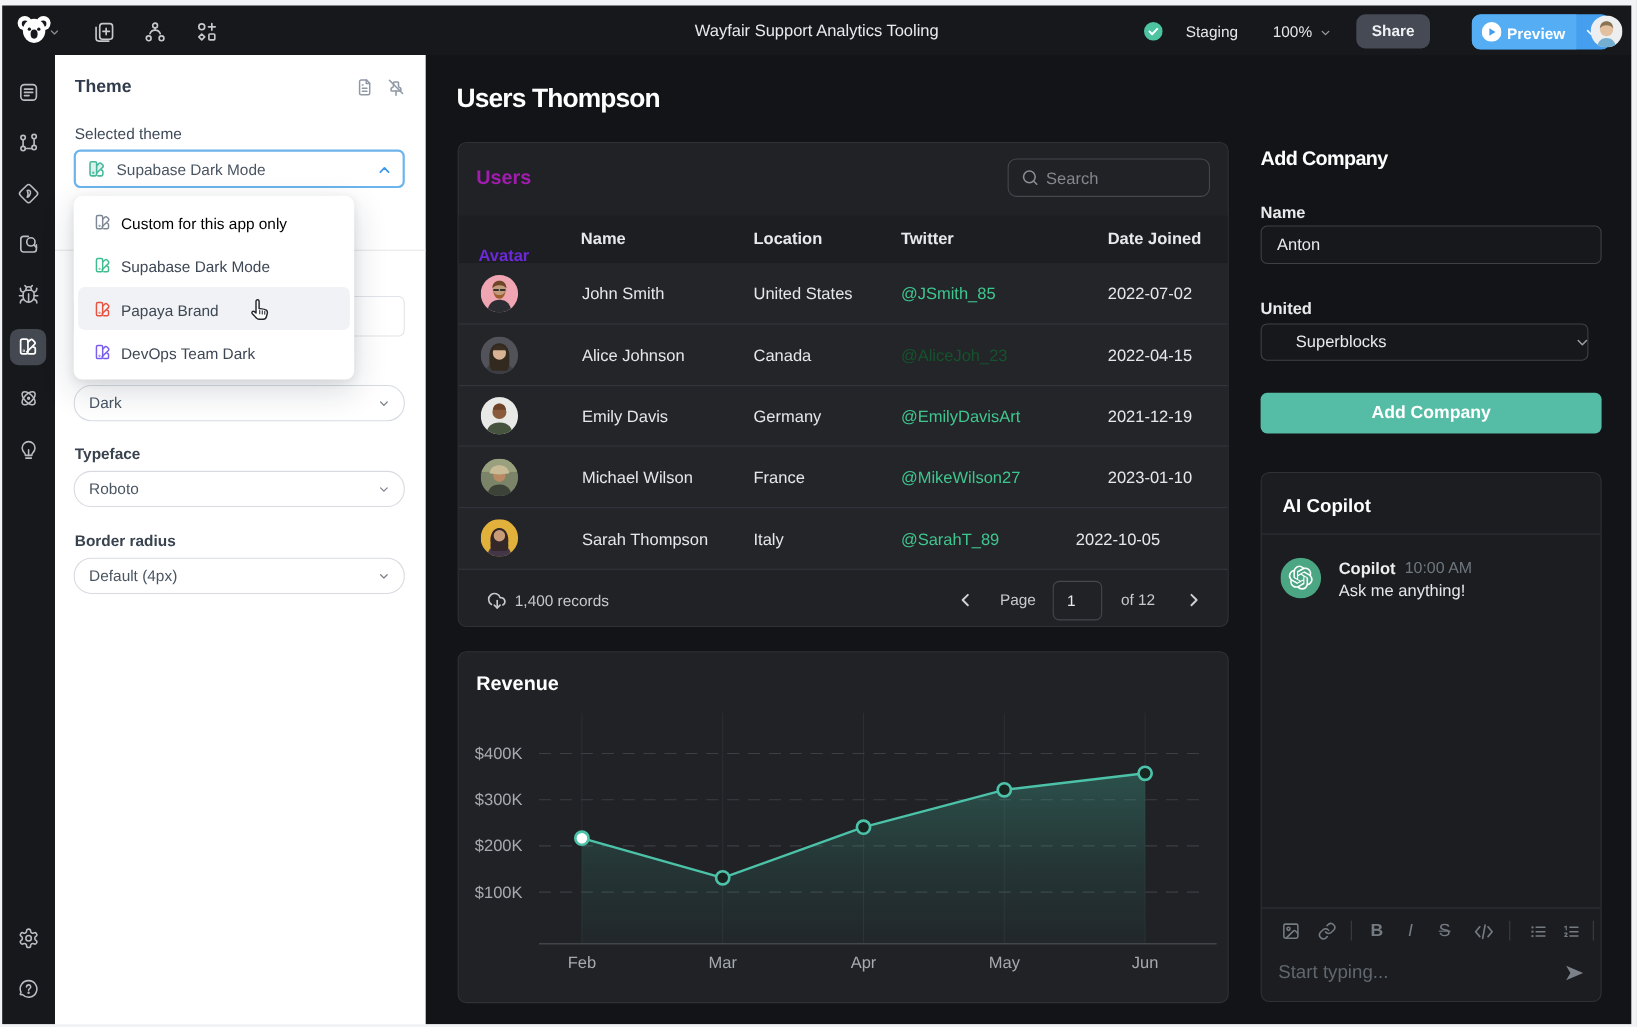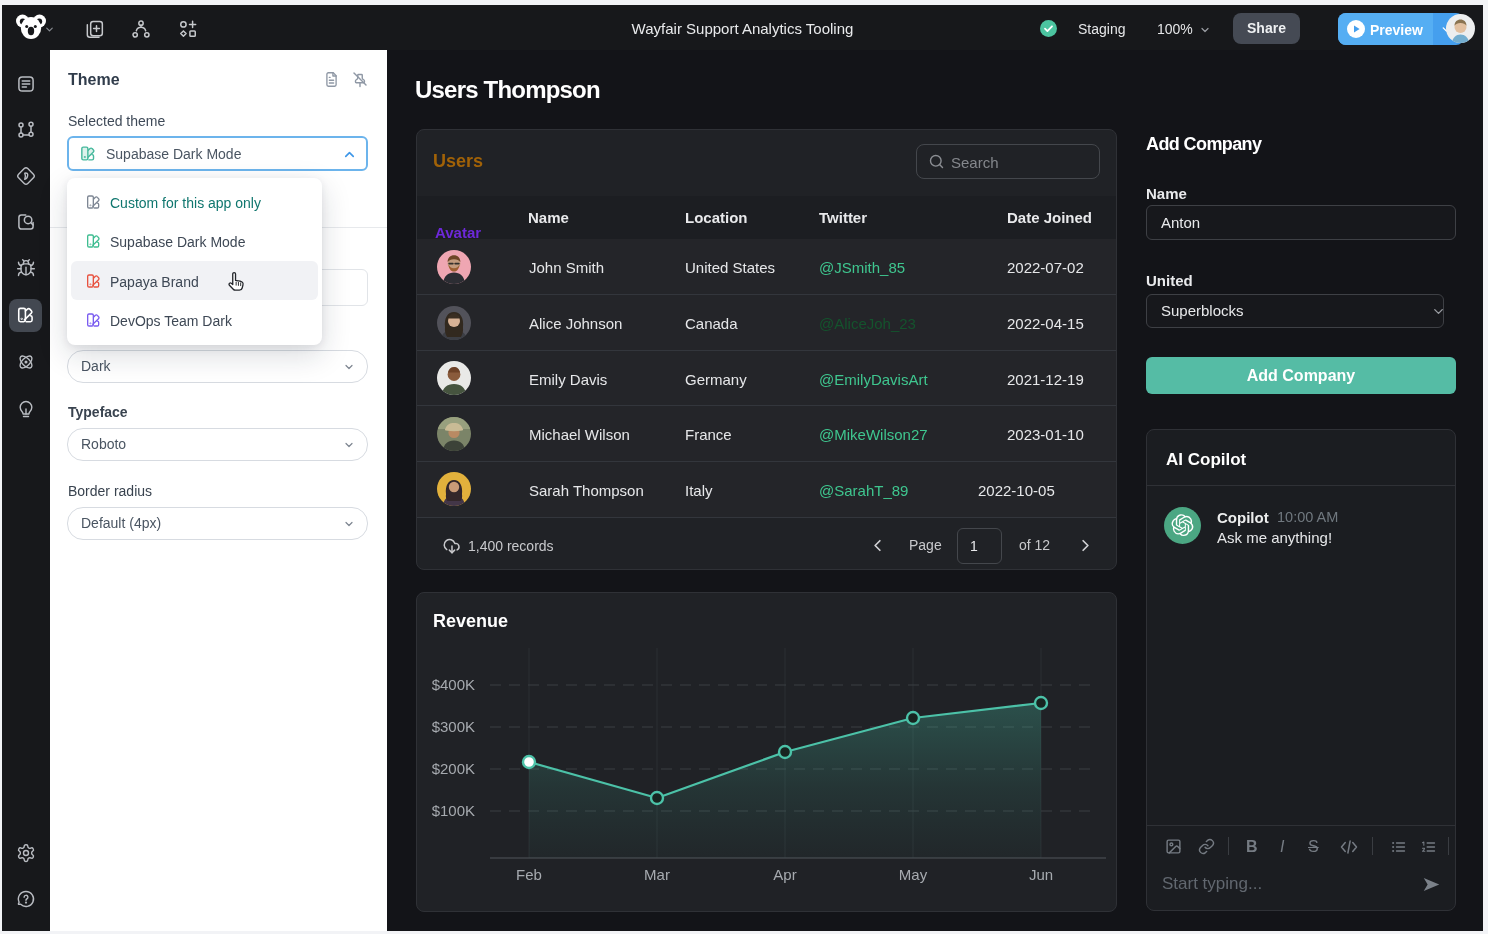--- a/index.html
+++ b/index.html
@@ -228,7 +228,7 @@
 <div class="a card" style="left:416px;top:129px;width:701px;height:441px"></div>
 <div class="a" style="left:417px;top:196px;width:699px;height:43px;background:#1c1e22"></div>
 <div class="a" style="left:417px;top:239px;width:699px;height:278px;background:#242529"></div>
-<div class="a" style="left:433px;top:151px;font-size:18px;font-weight:700;color:#a16207">Users</div>
+<div class="a" style="left:433px;top:151px;font-size:18px;font-weight:700;color:#a21caf">Users</div>
 <div class="a" style="left:916px;top:144px;width:184px;height:35px;border:1px solid #44474c;border-radius:8px"></div>
 <svg class="a" style="left:928px;top:153px;color:#8b8e93" width="17" height="17" viewBox="0 0 24 24" fill="none" stroke="currentColor" stroke-width="2" stroke-linecap="round" stroke-linejoin="round">
     <circle cx="11" cy="11" r="7.5"></circle>

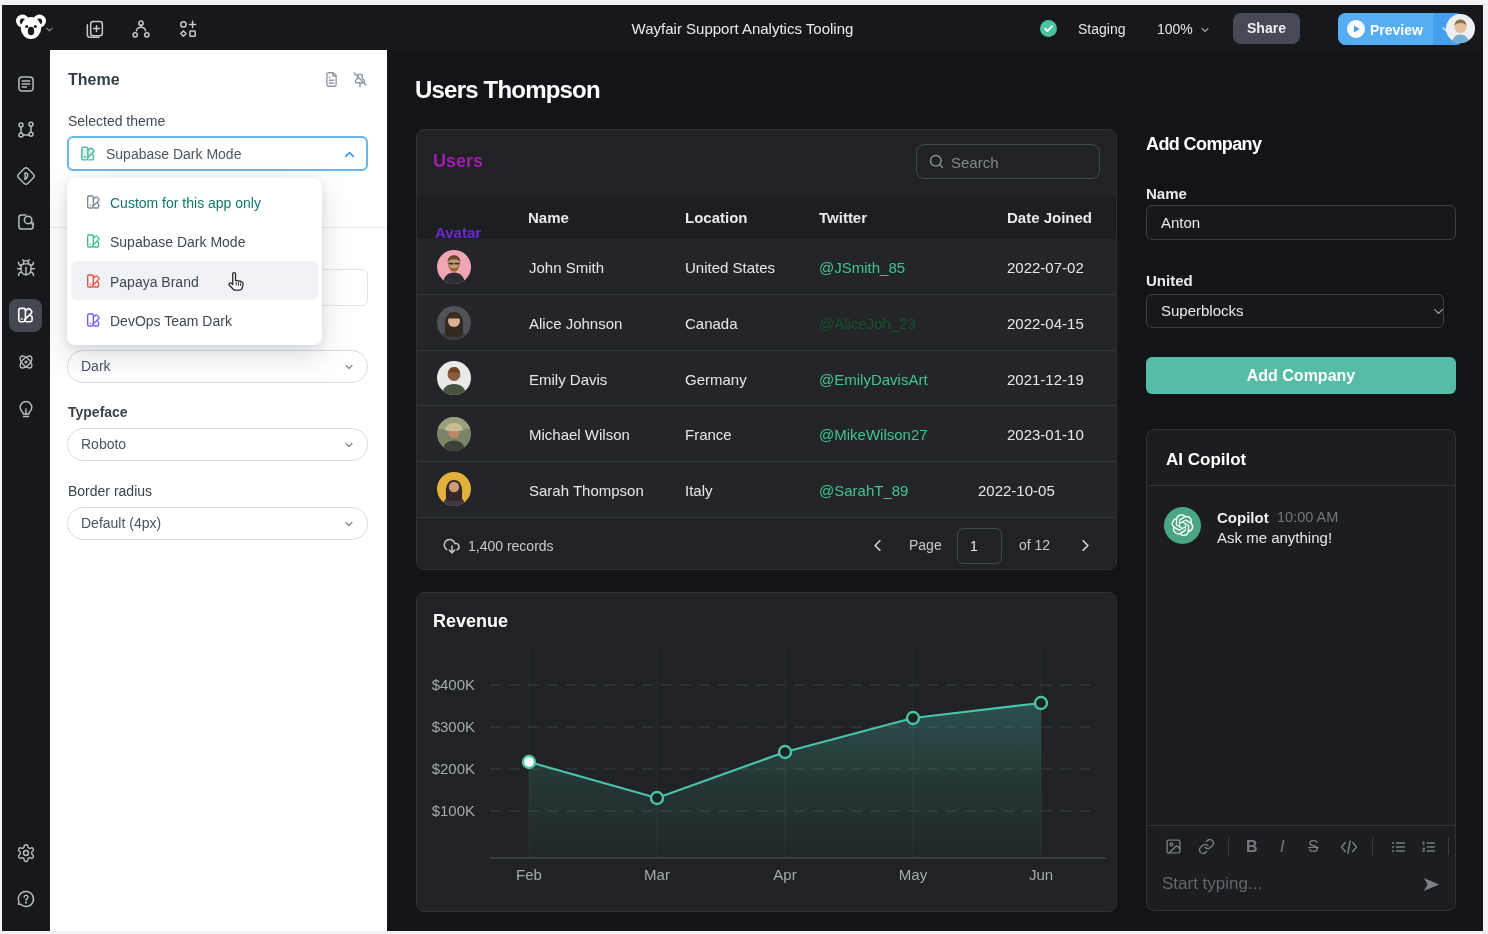--- a/index.html
+++ b/index.html
@@ -196,7 +196,7 @@
     <path d="M13 7.5 15.6 5a2 2 0 0 1 2.9.1l1.9 2a2 2 0 0 1-.1 2.9l-8.6 8.3"></path>
     <path d="M14 21h4.5a2 2 0 0 0 2-2v-3.4a2 2 0 0 0-2-2"></path>
   </svg>
-<div class="a" style="left:110px;top:195px;font-size:14px;color:#0f766e">Custom for this app only</div>
+<div class="a" style="left:110px;top:195px;font-size:14px;color:#000000">Custom for this app only</div>
 <svg class="a sw" style="left:85px;top:233px;color:#3fbd91" width="16" height="16" viewBox="0 0 24 24" fill="none" stroke="currentColor" stroke-width="2" stroke-linecap="round" stroke-linejoin="round">
     <rect x="4" y="3" width="8.5" height="18" rx="2"></rect>
     <circle cx="8.2" cy="17" r="0.4"></circle>

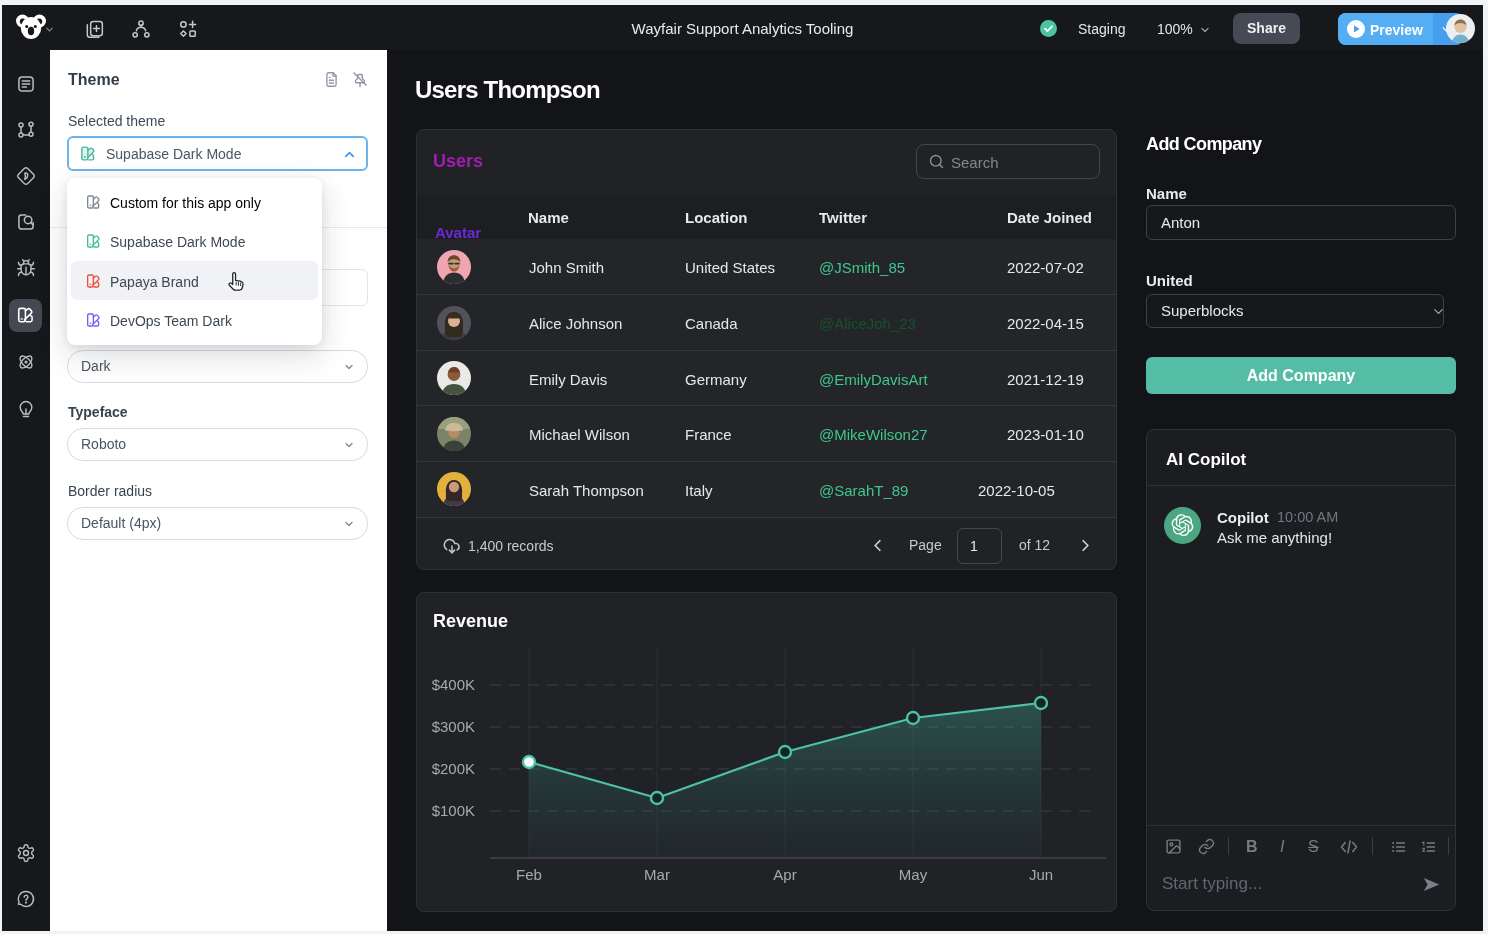--- a/index.html
+++ b/index.html
@@ -396,7 +396,7 @@
 <div class="a" style="left:1146px;top:185px;font-size:15px;font-weight:600;color:#e9eaec">Name</div>
 <div class="a dinput" style="left:1146px;top:205px;width:310px;height:35px;line-height:33px;padding-left:14px">Anton</div>
 <div class="a" style="left:1146px;top:272px;font-size:15px;font-weight:600;color:#e9eaec">United</div>
-<div class="a dinput" style="left:1146px;top:294px;width:298px;height:34px;line-height:32px;padding-left:14px">Superblocks</div>
+<div class="a dinput" style="left:1146px;top:294px;width:298px;height:34px;line-height:32px;padding-left:31px">Superblocks</div>
 <svg class="a" style="left:1431px;top:304px;color:#9a9da2" width="15" height="15" viewBox="0 0 24 24" fill="none" stroke="currentColor" stroke-width="2.2" stroke-linecap="round" stroke-linejoin="round">
     <path d="m6 9 6 6 6-6"></path>
   </svg>

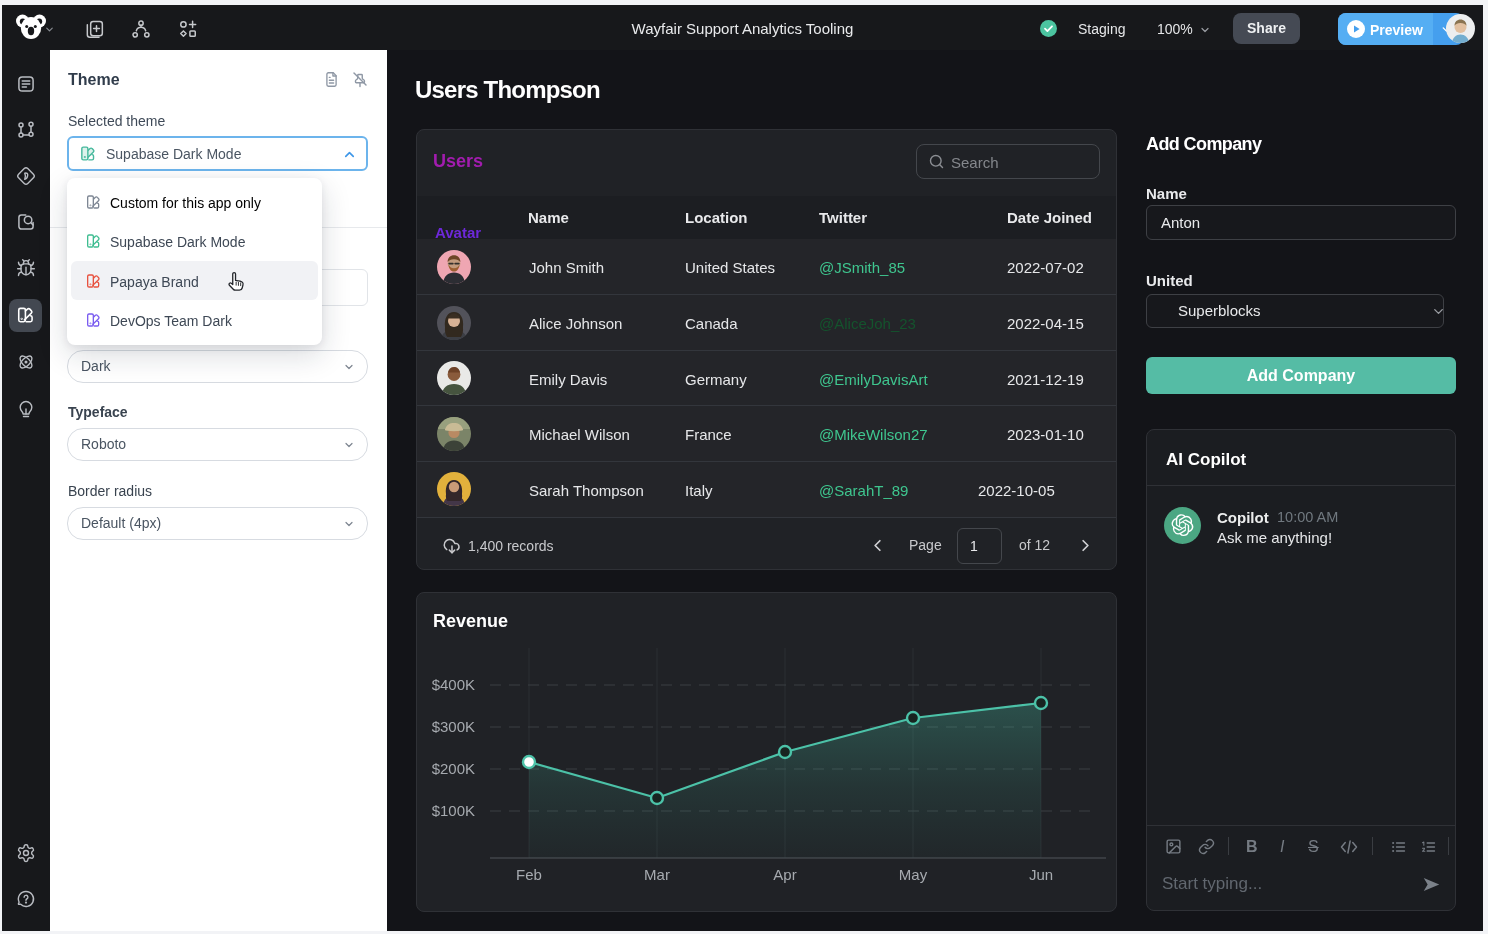--- a/index.html
+++ b/index.html
@@ -183,7 +183,7 @@
 <div class="a pselect" style="top:428px">Roboto<svg class="pchev" viewBox="0 0 24 24" fill="none" stroke="currentColor" stroke-width="2.4" stroke-linecap="round" stroke-linejoin="round">
       <path d="m6 9 6 6 6-6"></path>
     </svg></div>
-<div class="a" style="left:68px;top:483px;font-size:14px;font-weight:400;color:#39434f">Border radius</div>
+<div class="a" style="left:68px;top:483px;font-size:14px;font-weight:700;color:#39434f">Border radius</div>
 <div class="a pselect" style="top:507px">Default (4px)<svg class="pchev" viewBox="0 0 24 24" fill="none" stroke="currentColor" stroke-width="2.4" stroke-linecap="round" stroke-linejoin="round">
       <path d="m6 9 6 6 6-6"></path>
     </svg></div>

